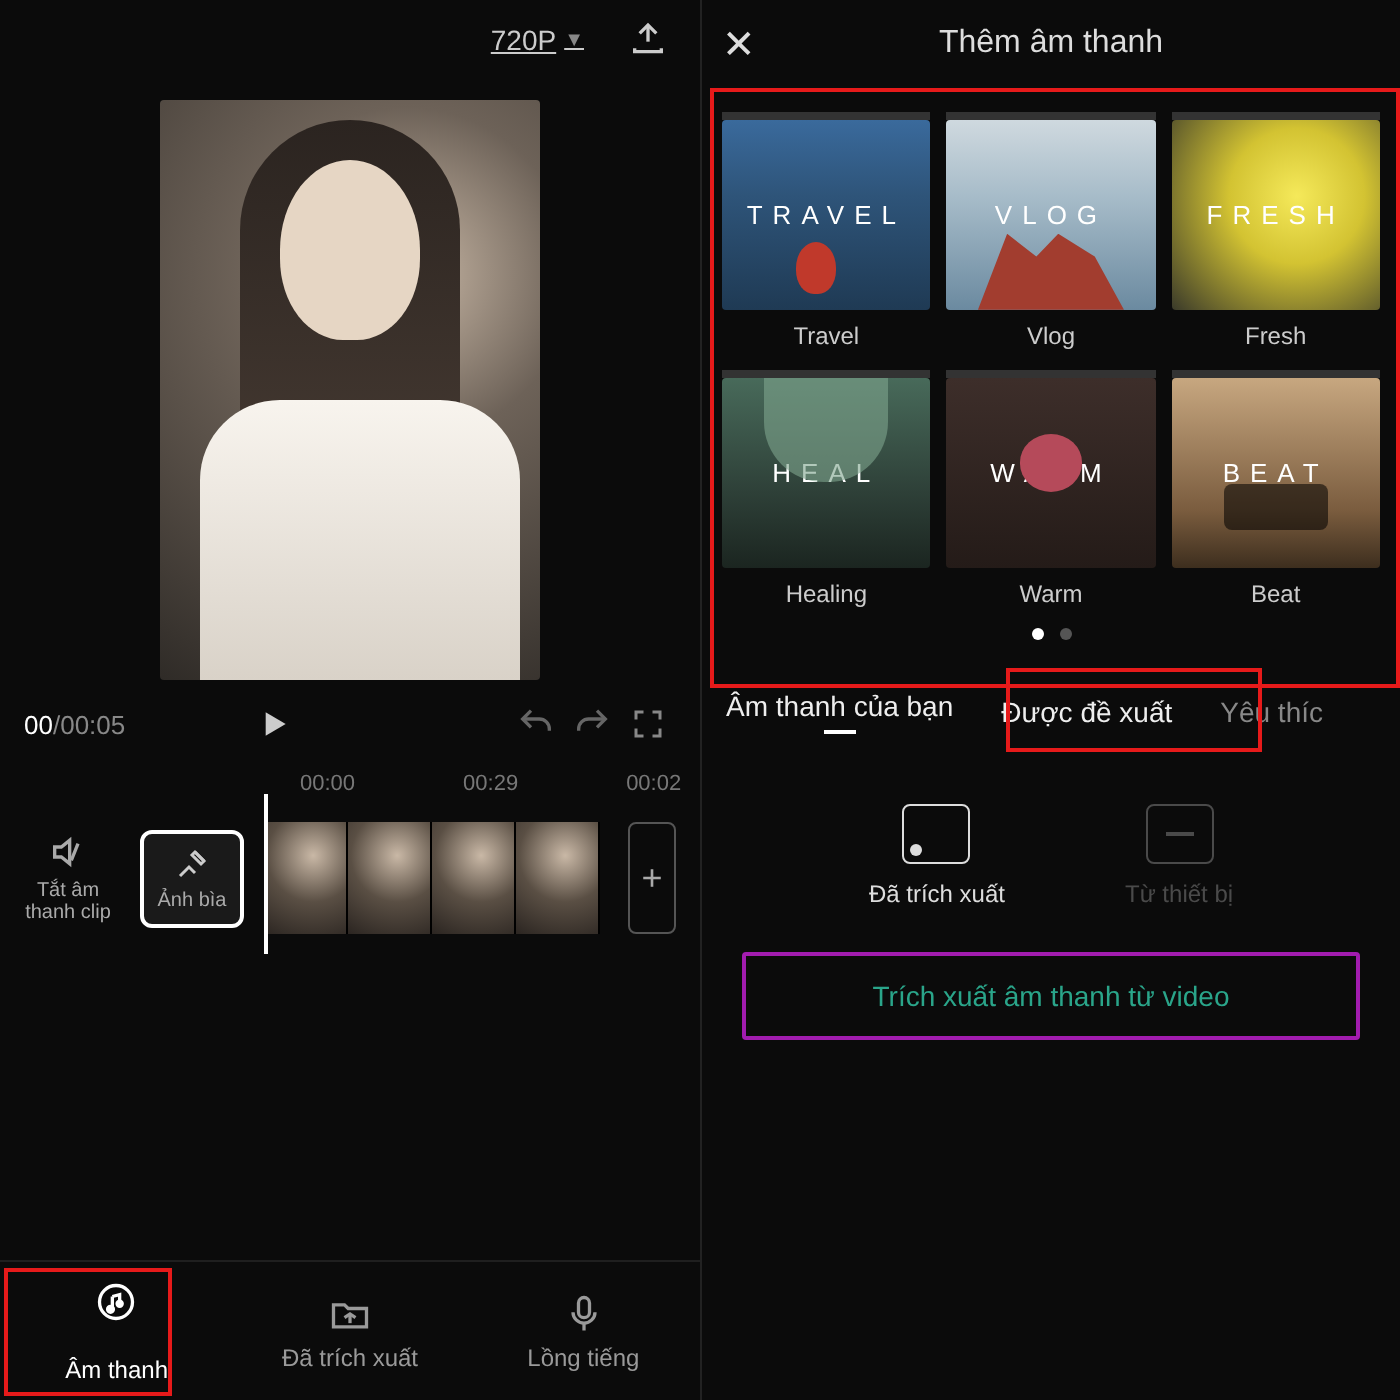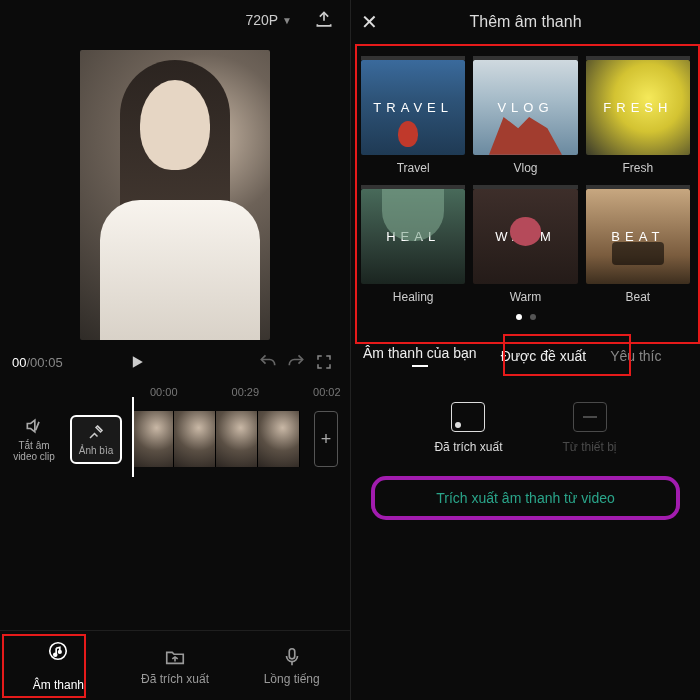--- a/index.html
+++ b/index.html
@@ -32,6 +32,7 @@
     gap: 18px;
     color: #ccc;
     font-size: 14px;
+    text-decoration: underline;
   }
   .res-select { display: flex; align-items: center; gap: 4px; cursor: pointer; }
   .chev { font-size: 10px; color: #888; }

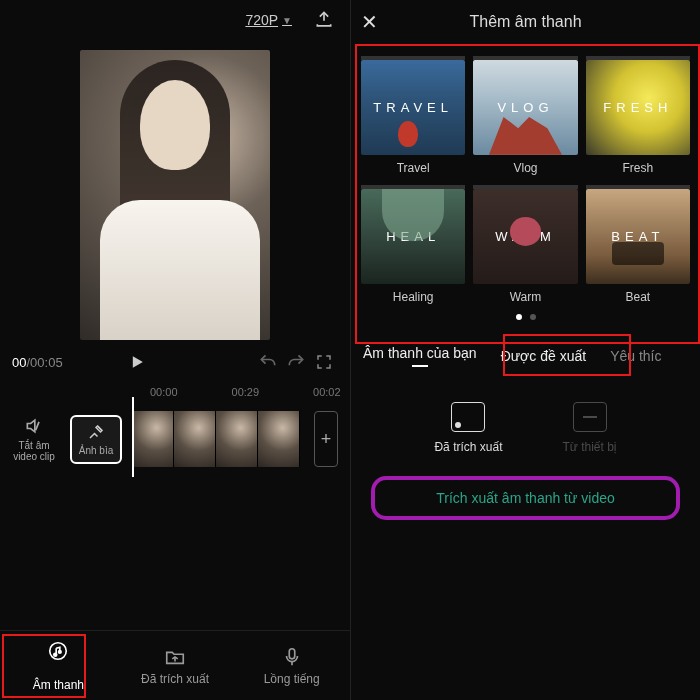--- a/index.html
+++ b/index.html
@@ -401,7 +401,7 @@
           <path d="M4 9v6h4l5 4V5L8 9H4z"></path>
             <path d="M18 7l-4 10"></path>
         </svg>
-        <span>Tắt âm video clip</span>
+        <span>Tắt âm thanh clip</span>
       </div>
       <div class="side-tool cover">
         <svg width="18" height="18" viewBox="0 0 24 24" fill="none" stroke="#ccc" stroke-width="2">

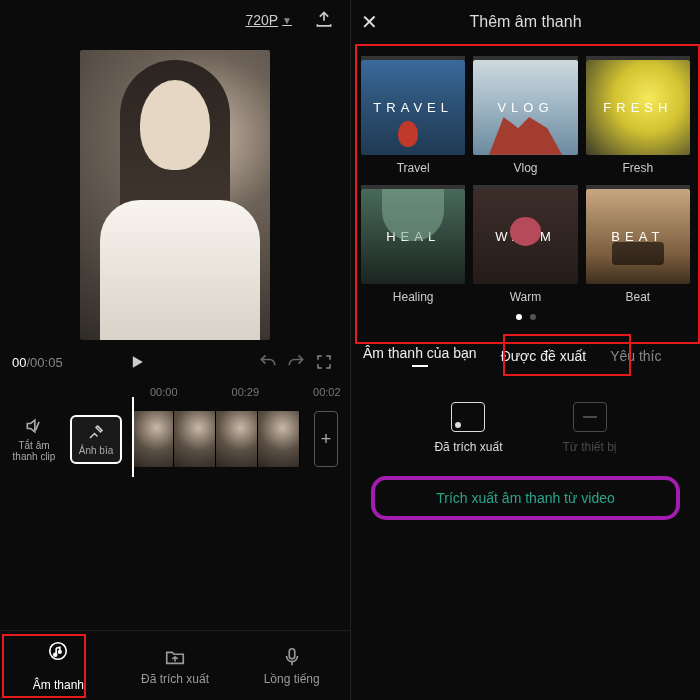--- a/index.html
+++ b/index.html
@@ -318,9 +318,9 @@
 
   .extract-btn {
     margin: 6px 20px 0 20px;
-    border: 4px solid #a21caf;
+    border: 2px solid #a21caf;
     color: #2aa58a;
-    border-radius: 15px;
+    border-radius: 2px;
     height: 44px;
     display: flex;
     align-items: center;

